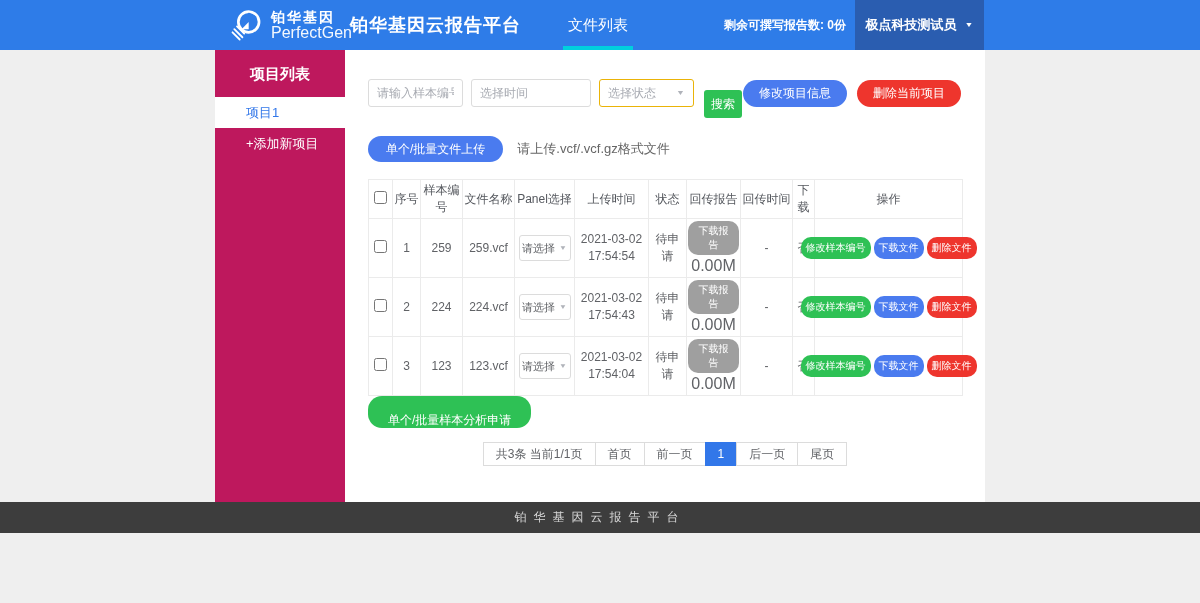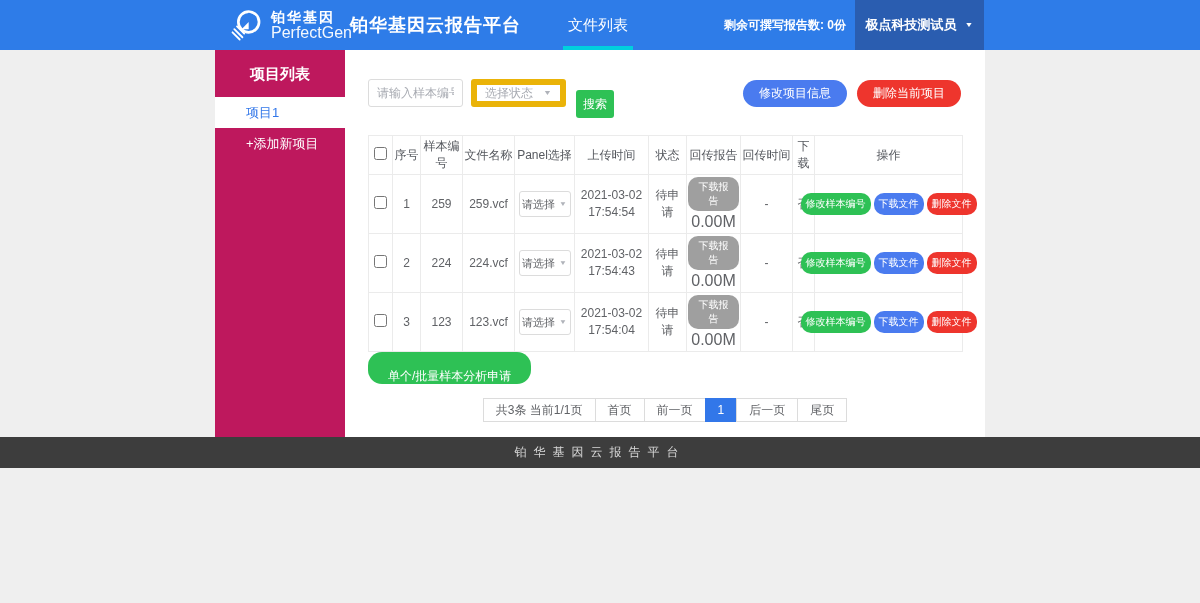--- a/index.html
+++ b/index.html
@@ -8,7 +8,7 @@
     font-family: "Liberation Sans", "DejaVu Sans", sans-serif;
     background:#efefef; color:#606266; overflow:hidden;
   }
-  .page { width:1200px; height:468px; display:flex; flex-direction:column; }
+  .page { width:1200px; height:533px; display:flex; flex-direction:column; }
 
   
   .hdr { position:relative; height:50px; background:#2e7ce8; flex:0 0 50px; }

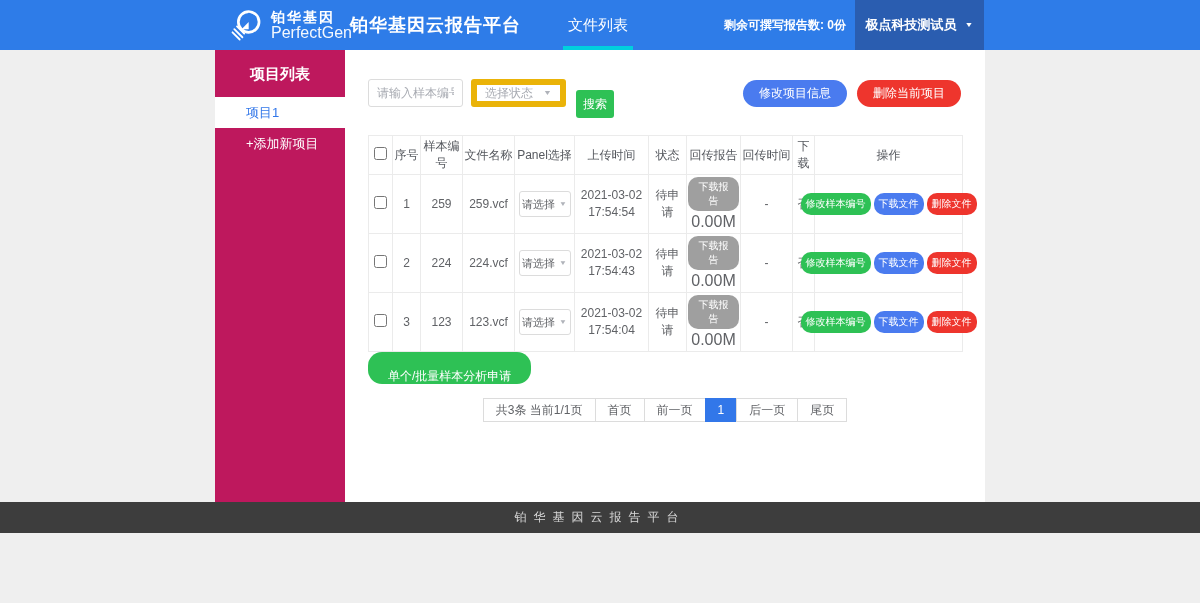--- a/index.html
+++ b/index.html
@@ -143,6 +143,7 @@
       
       <div class="frow">
         <input class="inp inp-sample" placeholder="请输入样本编号" style="">
+        <input class="inp inp-time" placeholder="选择时间" style="">
         <div class="sel">
           <span>选择状态</span>
           <span class="caret">▼</span>

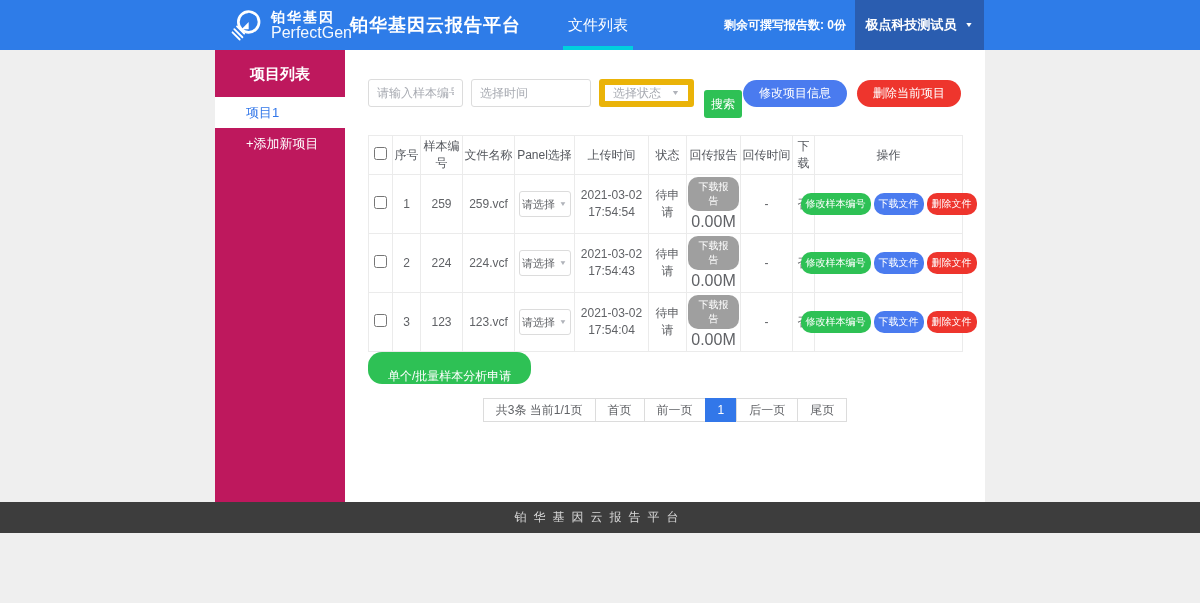--- a/index.html
+++ b/index.html
@@ -47,7 +47,7 @@
   .inp::placeholder { color:#a8abb2; }
   .inp-sample { width:95px; }
   .inp-time { width:120px; margin-left:8px; }
-  .sel { width:95px; margin-left:8px; height:28px; border:6px solid #eab308; border-radius:3px;
+  .sel { width:95px; margin-left:8px; height:28px; border:1px solid #eab308; border-radius:3px;
     font-size:12px; color:#a8abb2; display:flex; align-items:center; padding:0 8px; cursor:pointer;
     justify-content:space-between; background:#fff; }
   .sel .caret { color:#b0b3ba; }

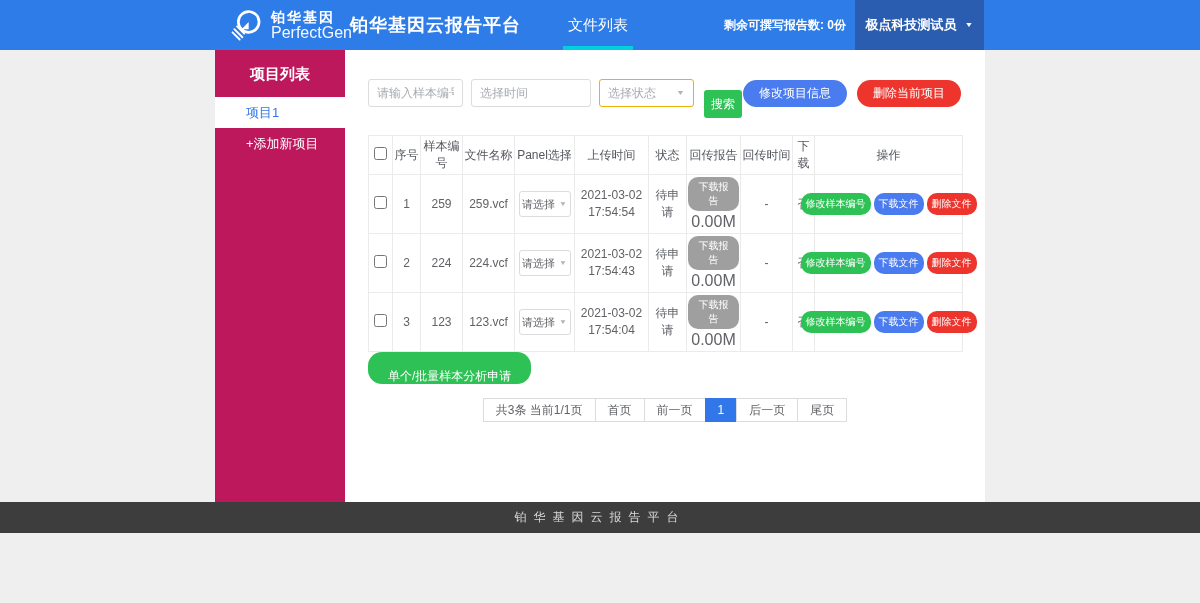--- a/index.html
+++ b/index.html
@@ -154,6 +154,10 @@
       </div>
 
       
+      <div class="urow">
+        <button class="pill pill-upload">单个/批量文件上传</button>
+        <span class="up-hint">请上传.vcf/.vcf.gz格式文件</span>
+      </div>
 
       
       <table>

